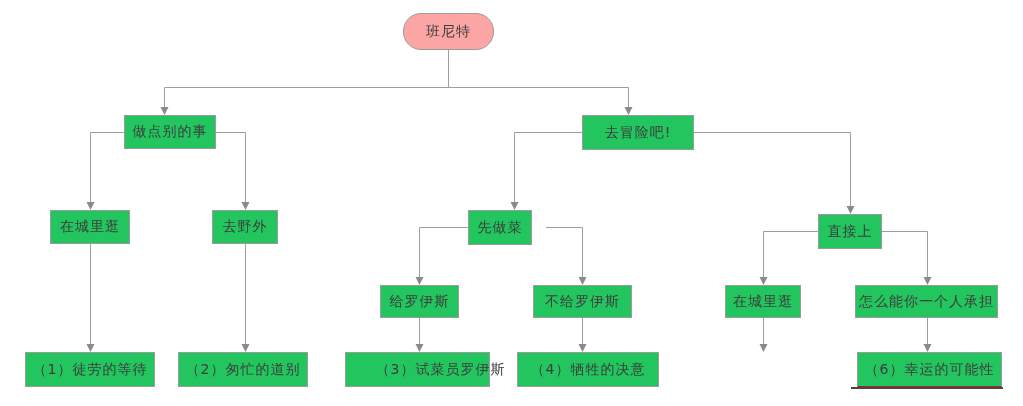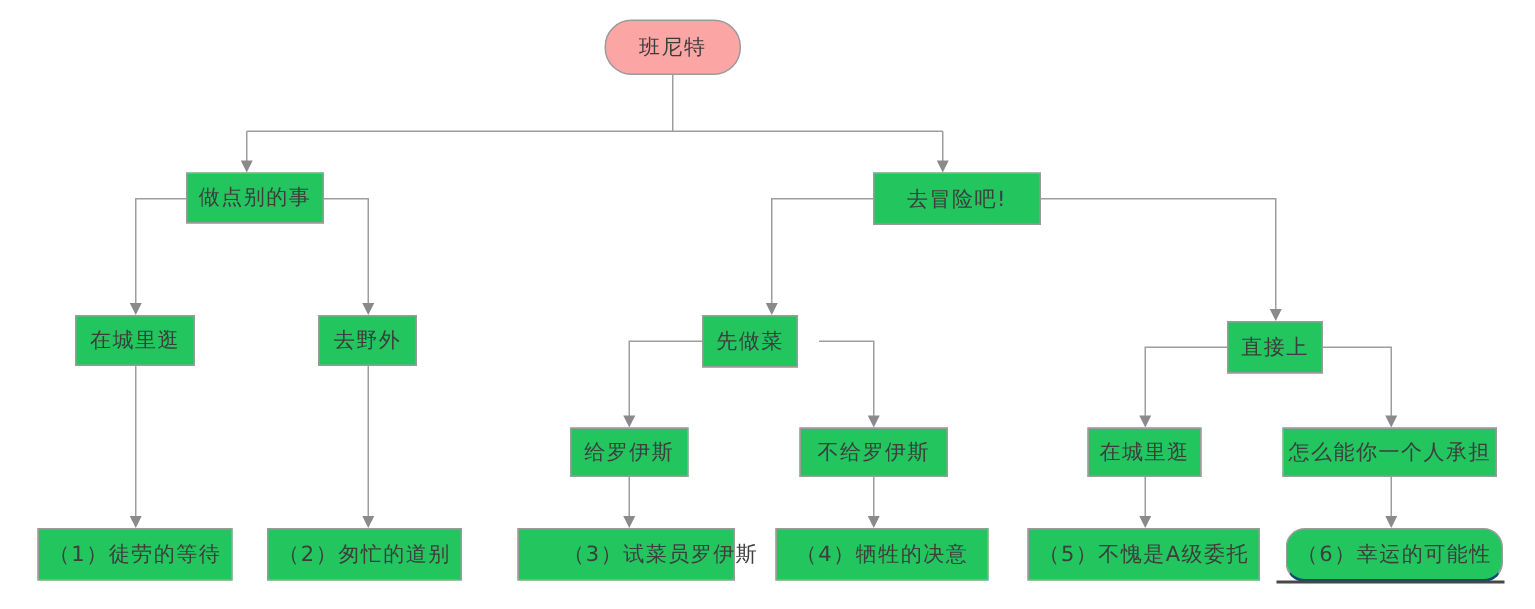--- a/index.html
+++ b/index.html
@@ -128,7 +128,6 @@
 
   <div class="node" style="left:517px;top:352px;width:142px;height:35px;">（4）牺牲的决意</div>
 
-  <div class="node" style="left:685px;top:352px;width:155px;height:35px;">（5）不愧是A级委托</div>
 
   <div class="node dark-bottom" style="left:857px;top:352px;width:145px;height:36px;">（6）幸运的可能性</div>
 

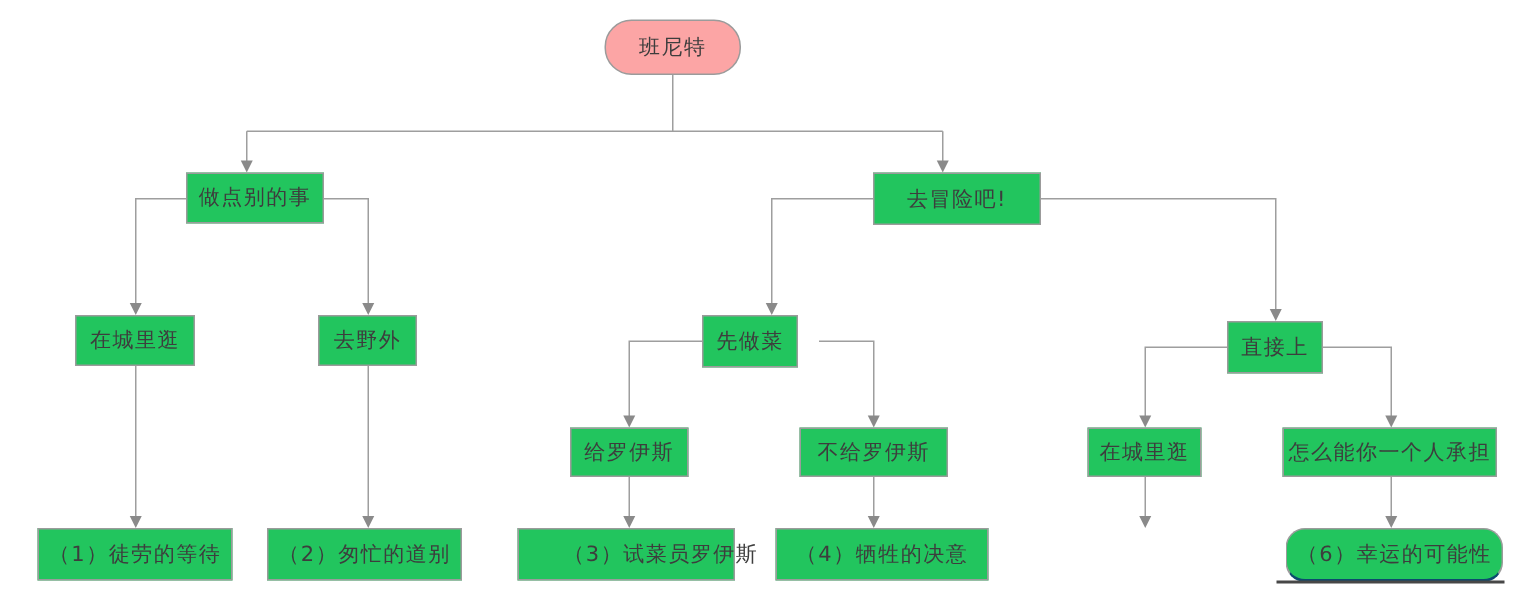--- a/index.html
+++ b/index.html
@@ -37,8 +37,7 @@
     border-radius:18px;
   }
   .node.dark-bottom{
-    border-bottom:2px solid #0c4a6e;
-    border-radius:13px;
+    border-bottom:2px solid #b91c1c;
   }
   .underline{
     position:absolute;

